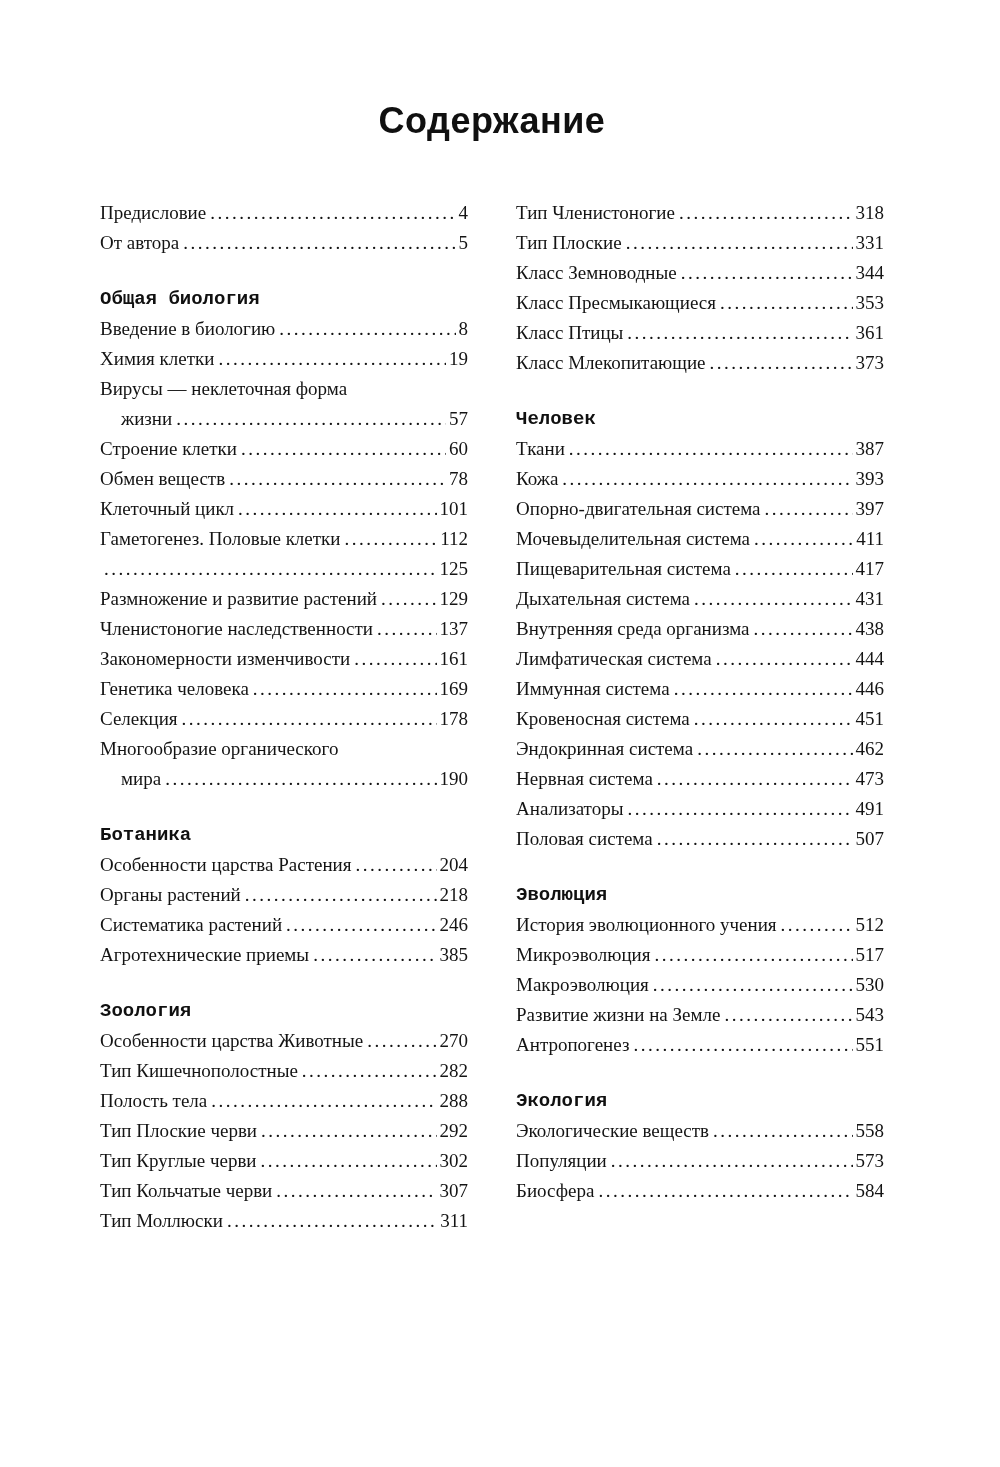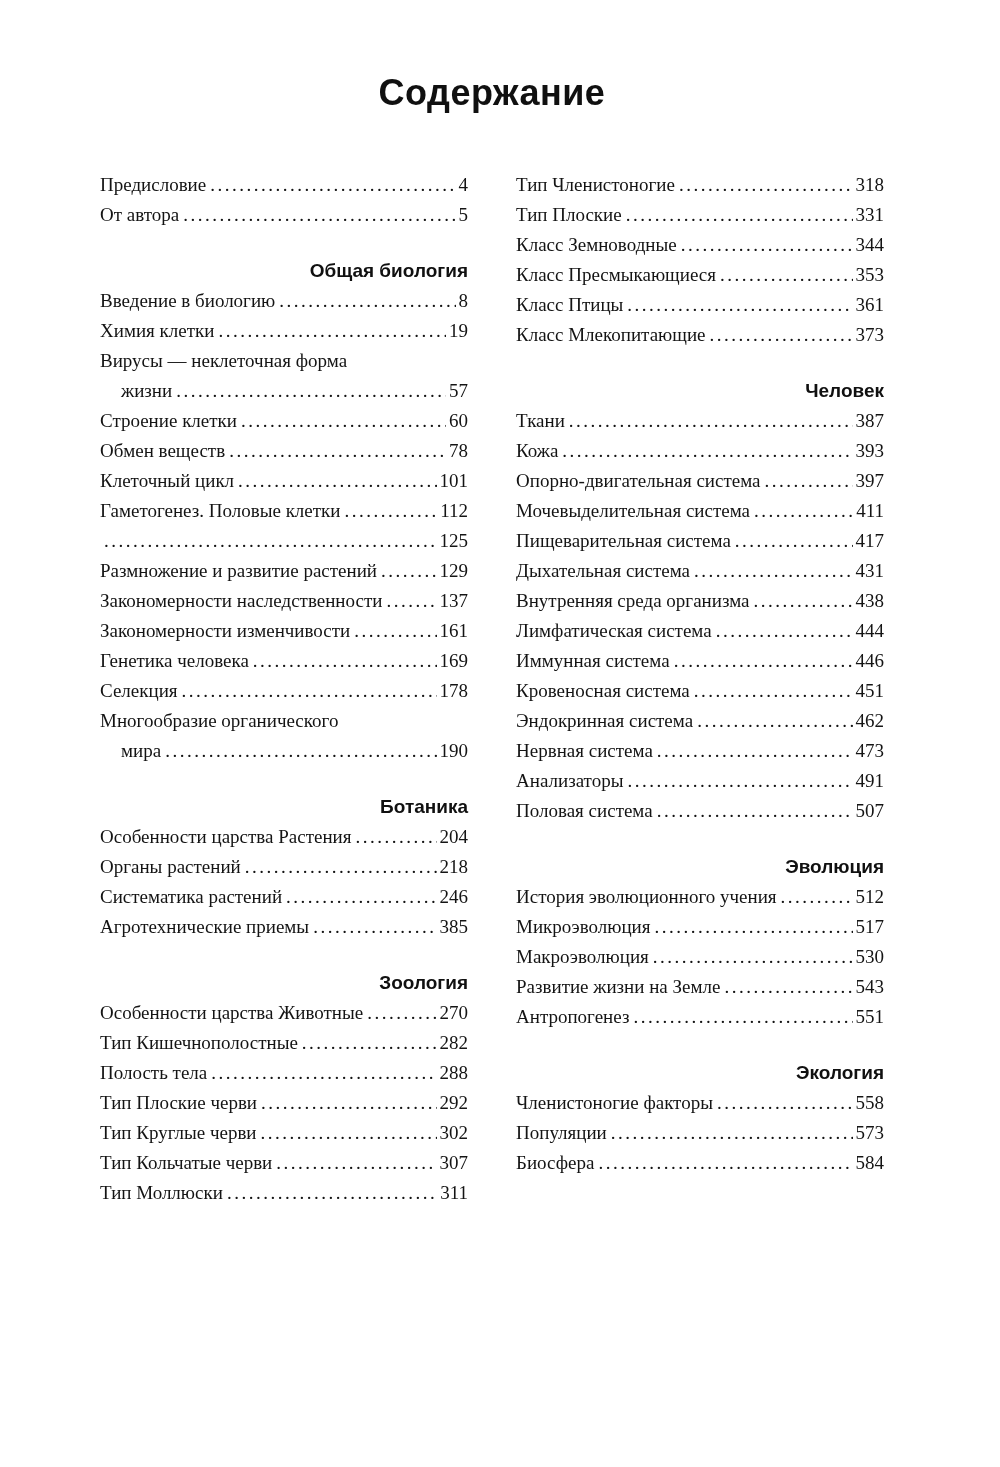--- a/index.html
+++ b/index.html
@@ -14,7 +14,7 @@
   .page {
     width: 1000px;
     height: 1246px;
-    padding: 72px 116px 0 100px;
+    padding: 100px 116px 0 100px;
     background: #ffffff;
   }
   .title {

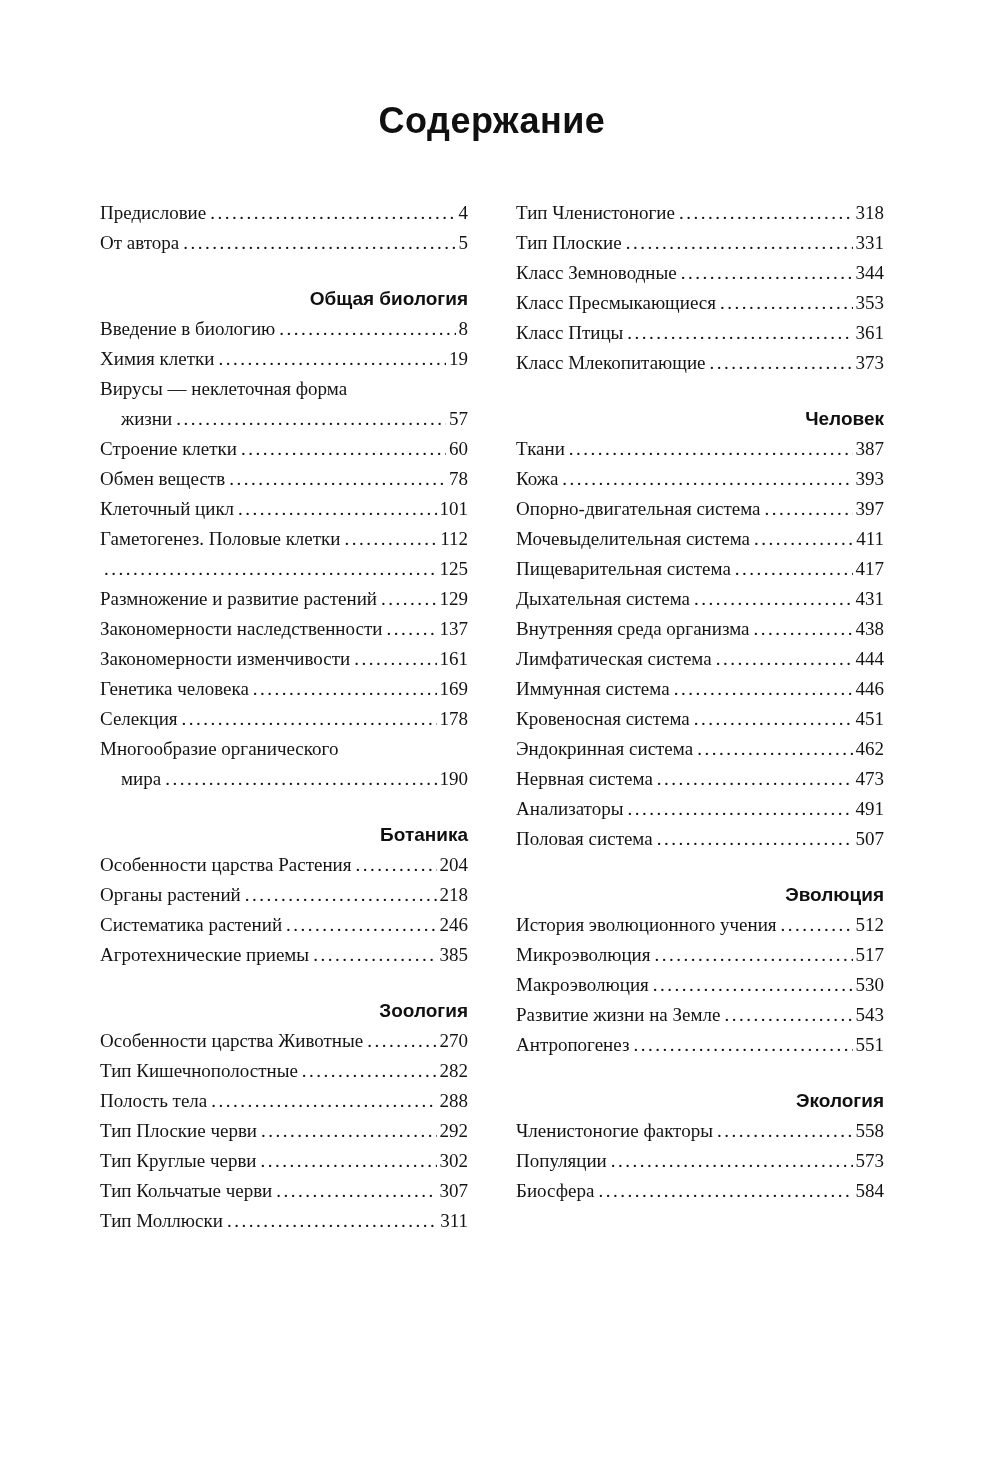--- a/index.html
+++ b/index.html
@@ -29,7 +29,6 @@
   .columns {
     display: flex;
     gap: 48px;
-    text-align: right;
   }
   .col {
     flex: 1 1 0;

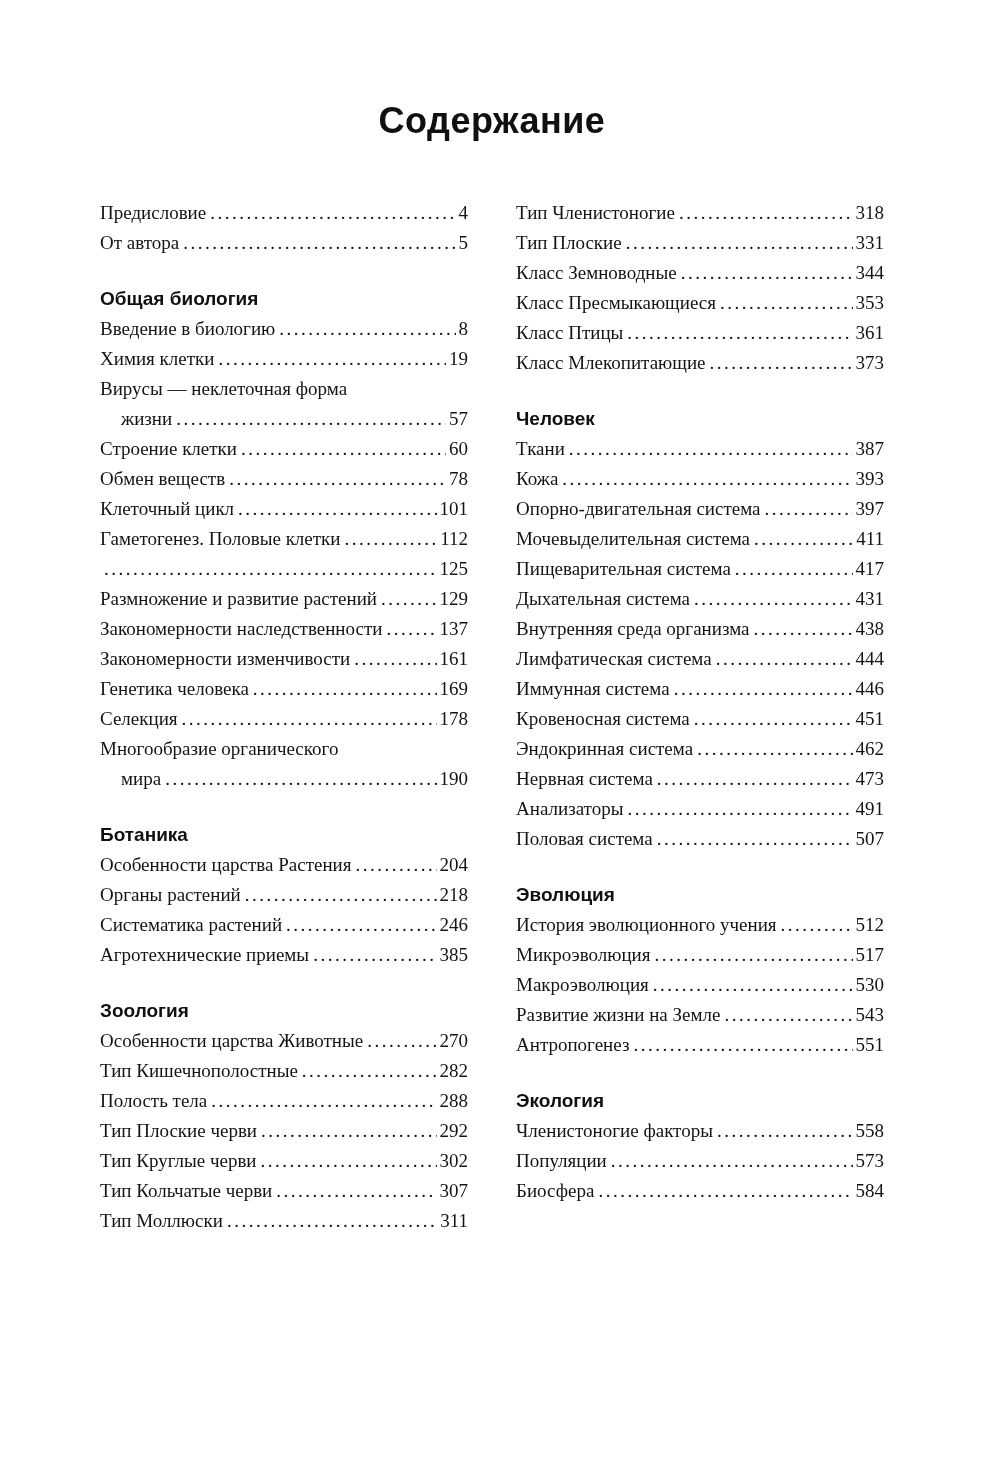--- a/index.html
+++ b/index.html
@@ -55,7 +55,7 @@
   }
   .toc-page { white-space: nowrap; }
   .toc-heading {
-    font-family: Liberation Sans, sans-serif;
+    font-family: Liberation Mono, monospace;
     font-weight: 700;
     font-size: 19px;
     line-height: 30px;

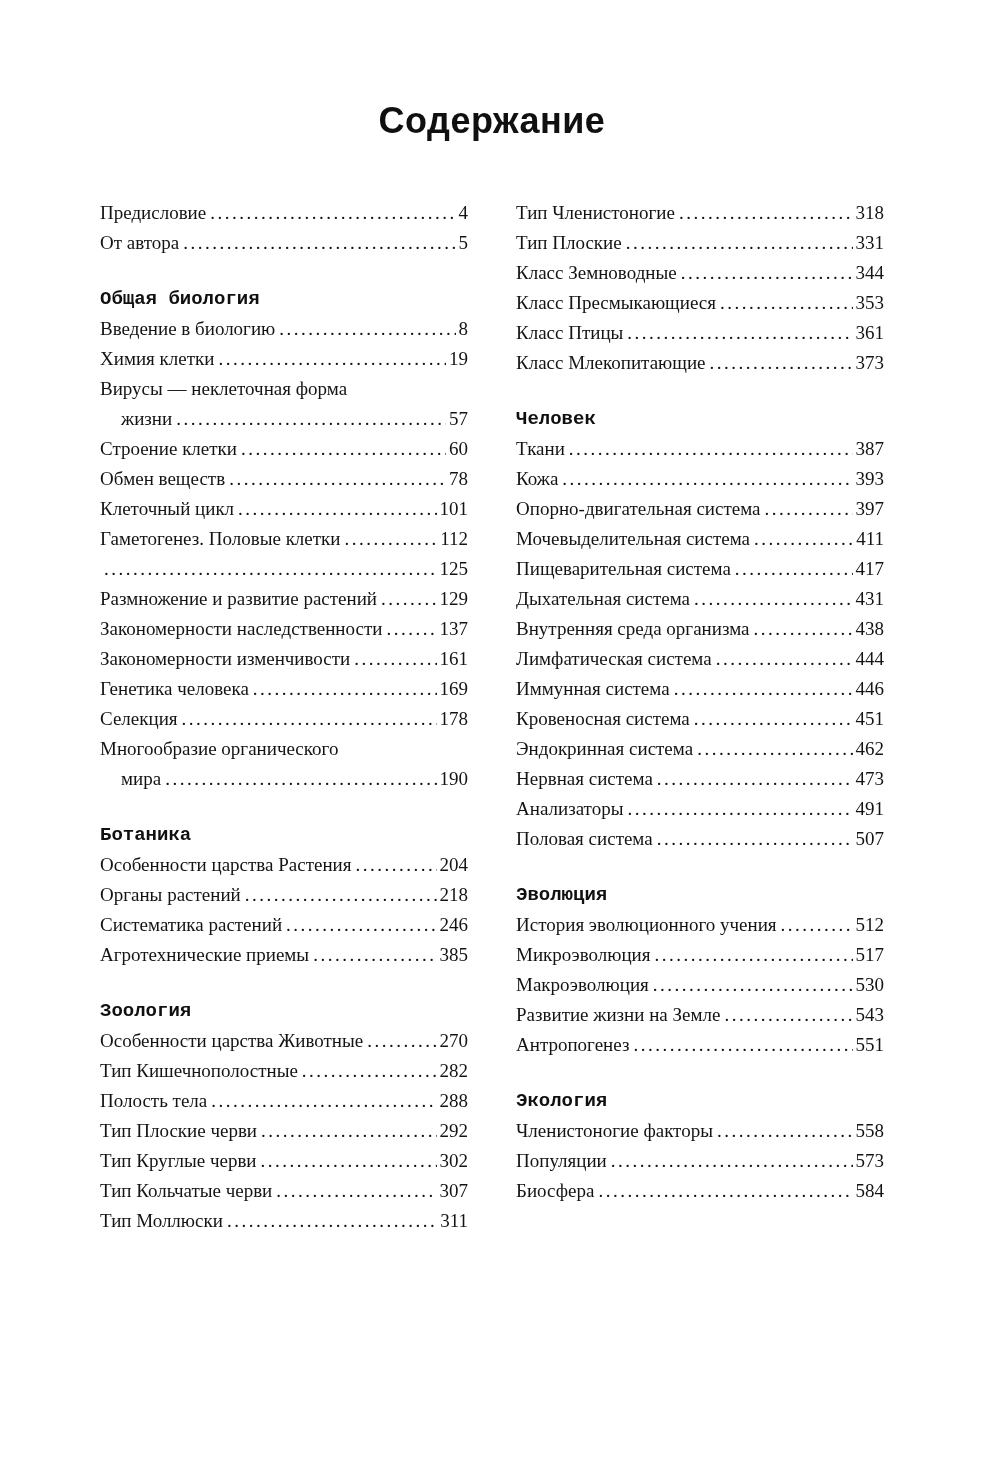--- a/index.html
+++ b/index.html
@@ -129,7 +129,7 @@
           <span class="toc-page">129</span>
         </div>
         <div class="toc-entry">
-          <span class="toc-label">Закономерности наследственности</span>
+          <span class="toc-label">Членистоногие наследственности</span>
           <span class="toc-dots"></span>
           <span class="toc-page">137</span>
         </div>

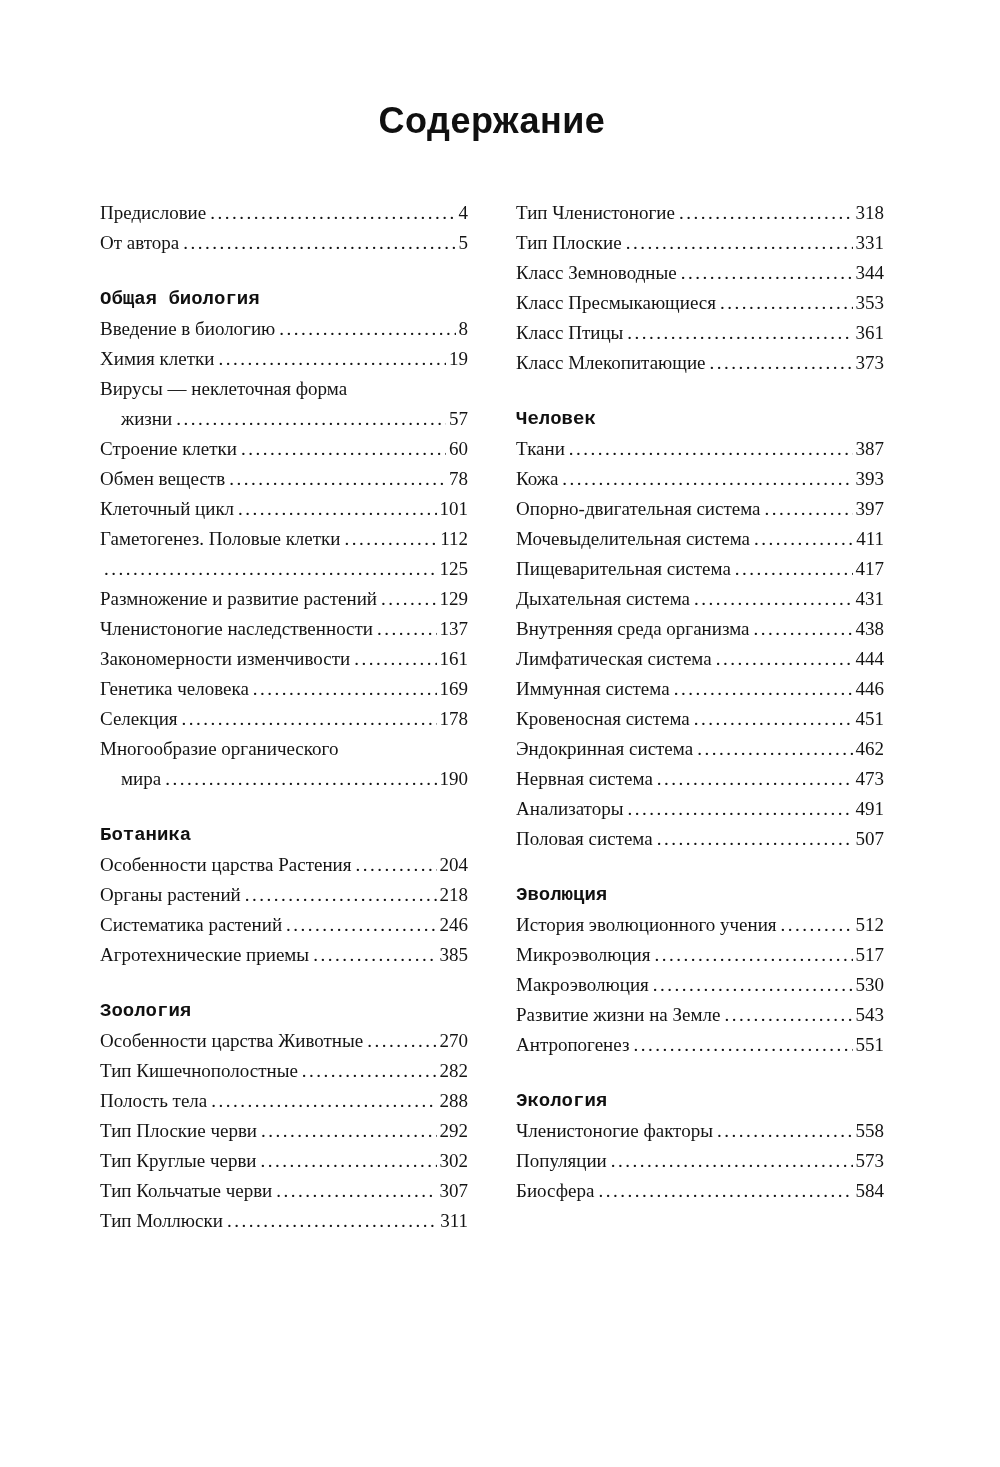--- a/index.html
+++ b/index.html
@@ -344,7 +344,7 @@
         </div>
         <div class="toc-heading">Экология</div>
         <div class="toc-entry">
-          <span class="toc-label">Членистоногие факторы</span>
+          <span class="toc-label">Экологические веществ</span>
           <span class="toc-dots"></span>
           <span class="toc-page">558</span>
         </div>

